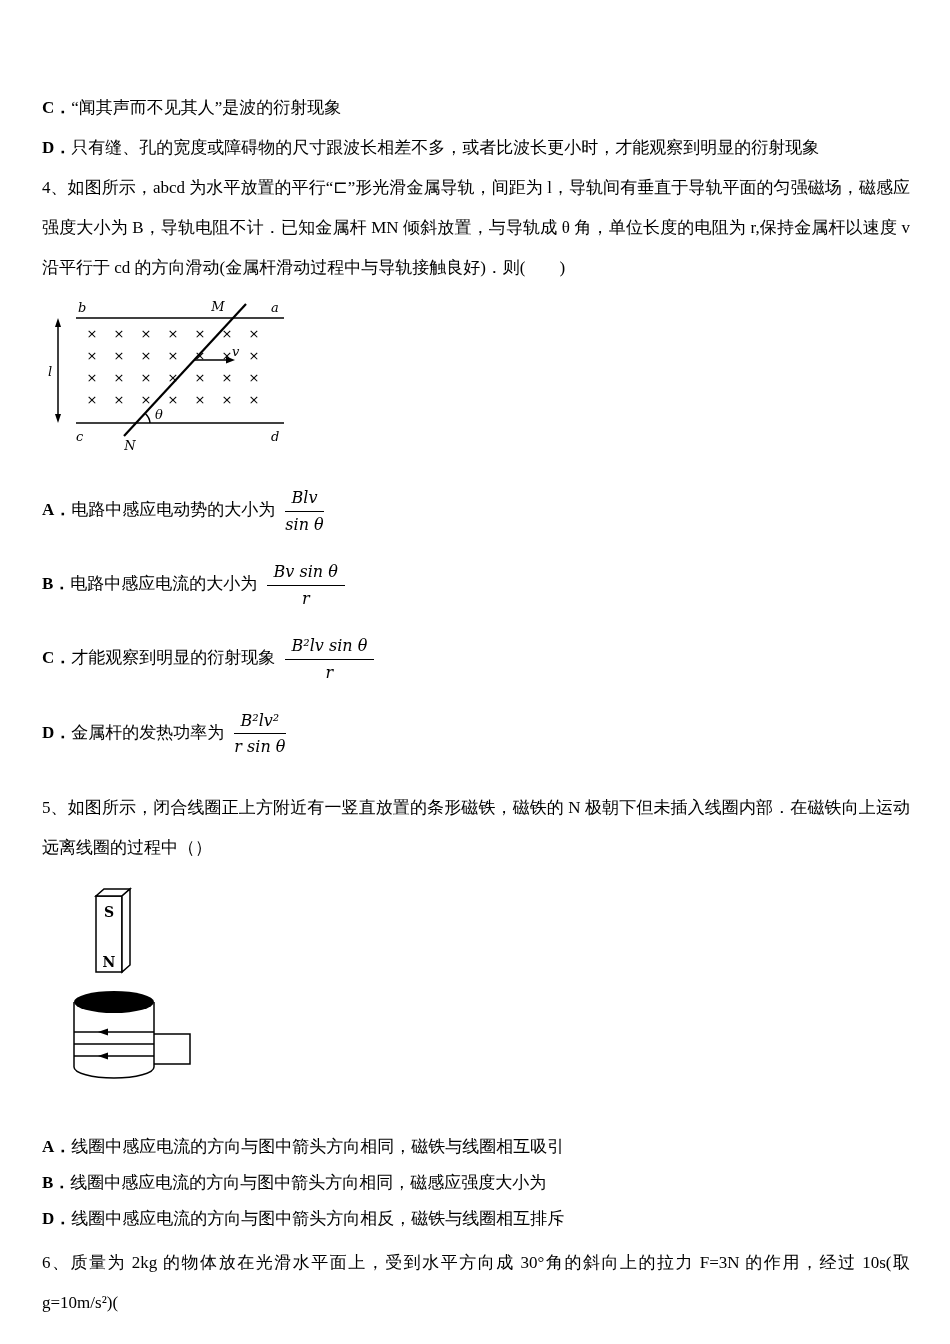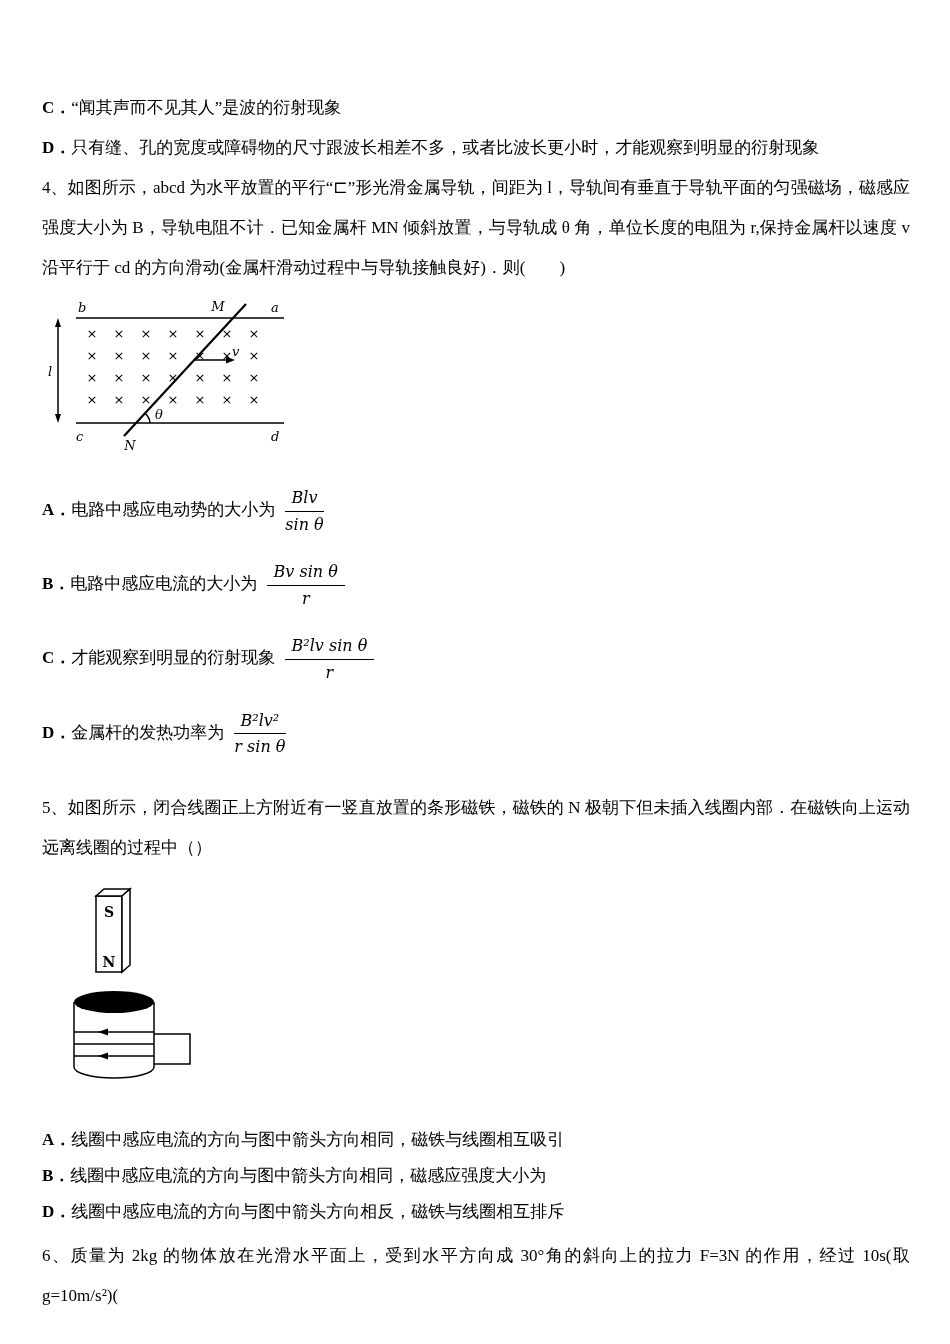--- a/index.html
+++ b/index.html
@@ -43,7 +43,7 @@
   .fx { font-family:"DejaVu Sans",sans-serif; font-size:13px; fill:#000; stroke:none; }
 
   .q5opts .para { line-height:36px; }
-  .q5opts { margin-top:21px; }
+  .q5opts { margin-top:28px; }
   .stem-q5 { margin-top:30px; }
   .q6 { margin-top:6px; }
 </style>

